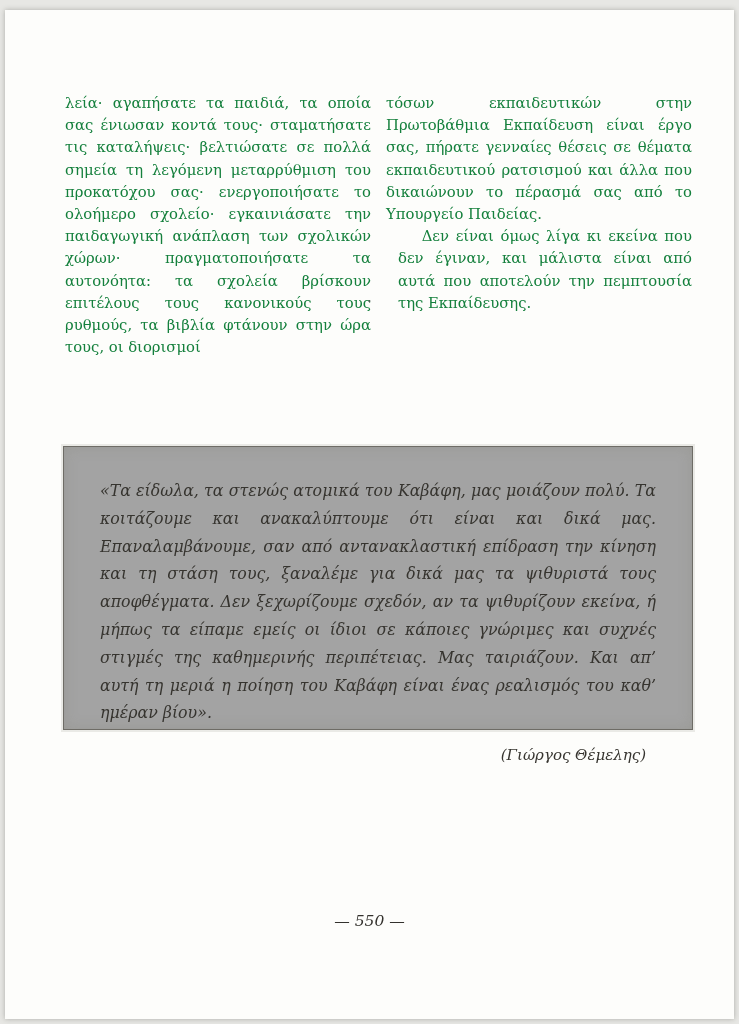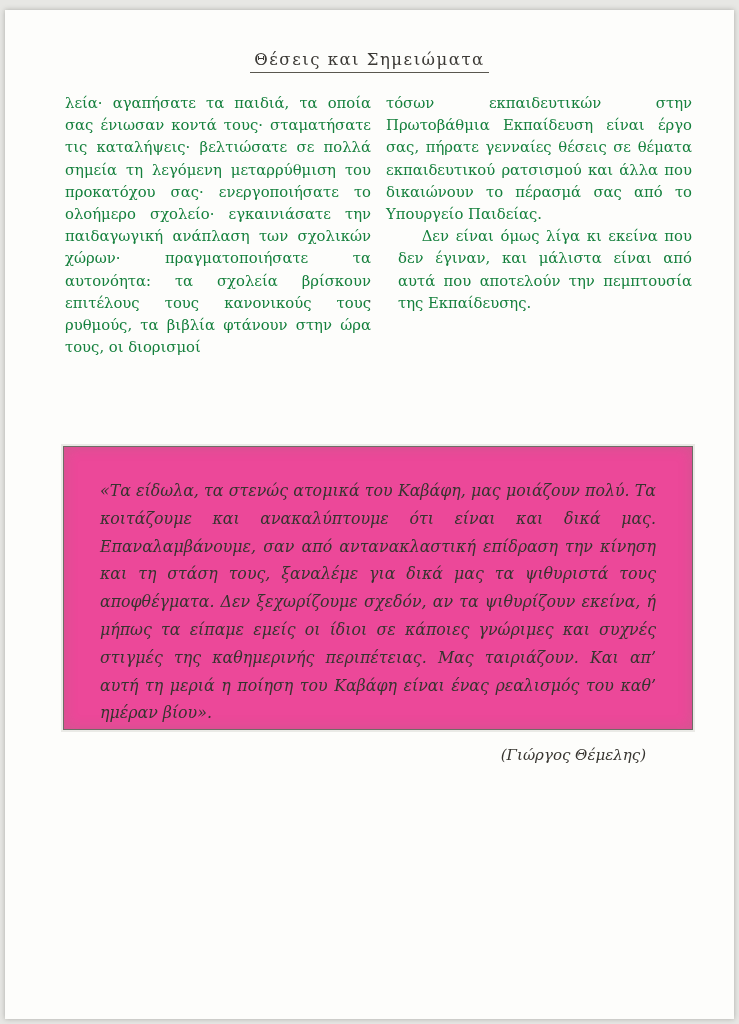--- a/index.html
+++ b/index.html
@@ -108,9 +108,6 @@
 
 <div class="page">
 
-  <div class="header">
-    <span class="title">Θέσεις και Σημειώματα</span>
-  </div>
 
   <div class="columns">
     <div class="col">

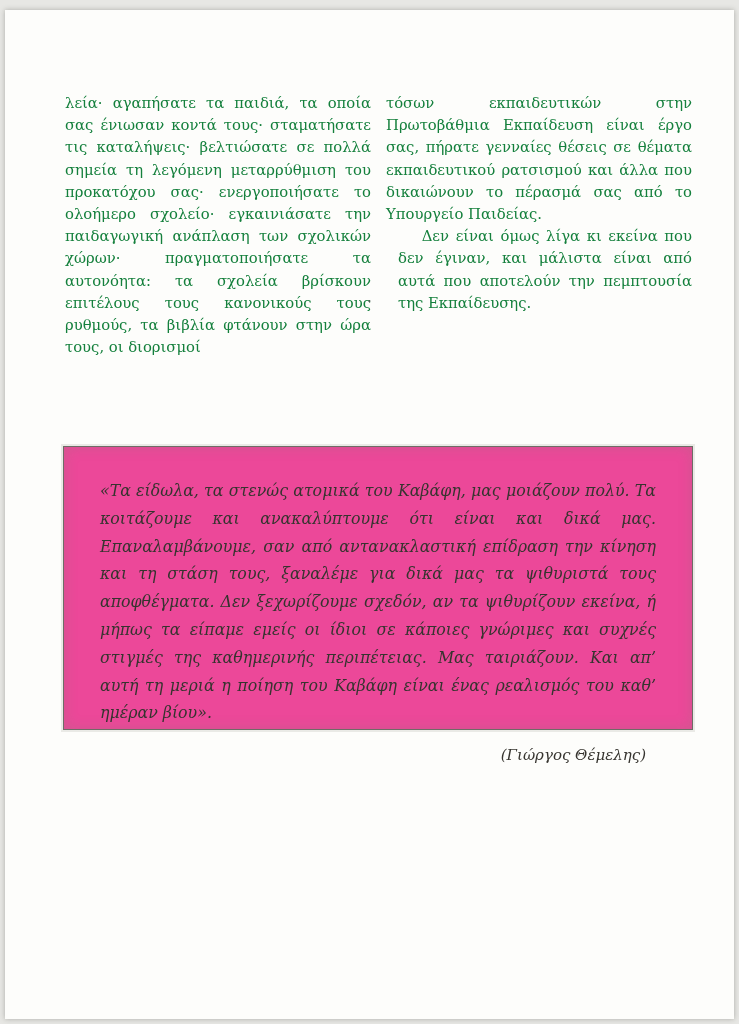--- a/index.html
+++ b/index.html
@@ -73,7 +73,7 @@
     height: 284px;
     box-sizing: border-box;
     border: 1px solid #6e6c66;
-    background: #ec4899;
+    background: #a3a3a3;
     box-shadow: inset 0 0 14px rgba(130,128,115,0.28), 0 0 0 2px rgba(180,178,168,0.25);
     padding: 30px 36px 0 36px;
   }

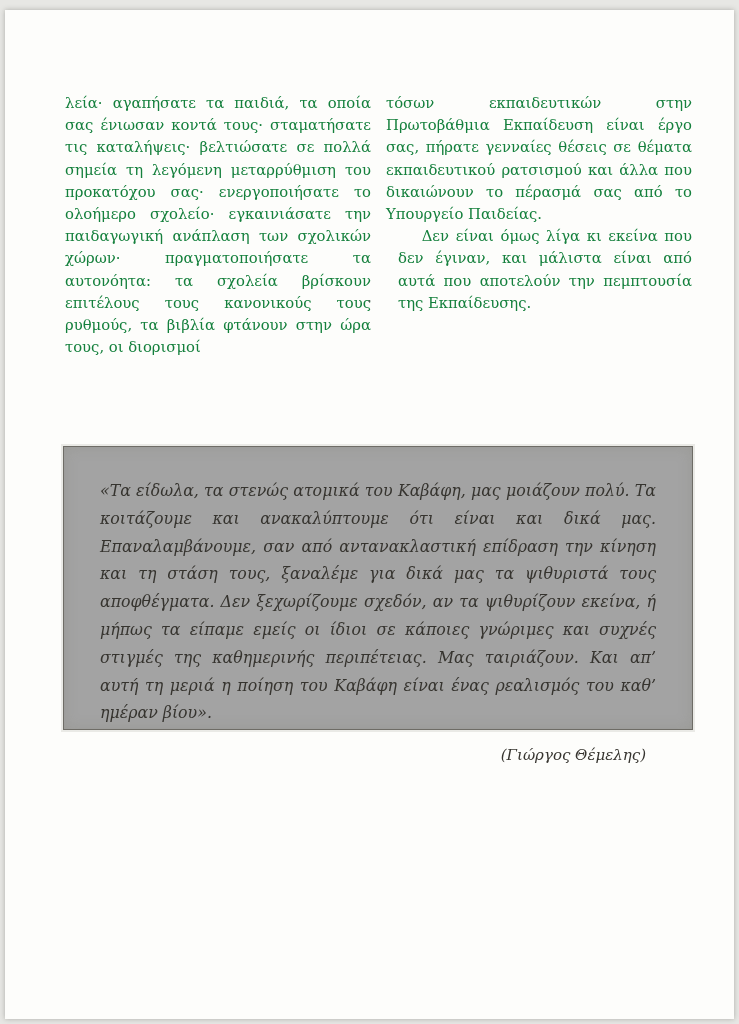--- a/index.html
+++ b/index.html
@@ -126,6 +126,7 @@
     <div class="quote-attribution">(Γιώργος Θέμελης)</div>
   </div>
 
+  <div class="page-number">— 550 —</div>
 
 </div>
 

